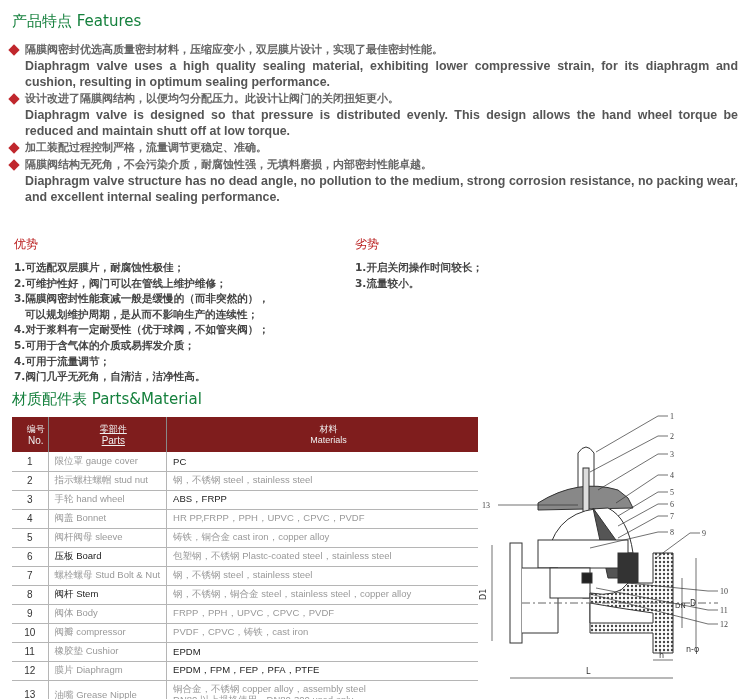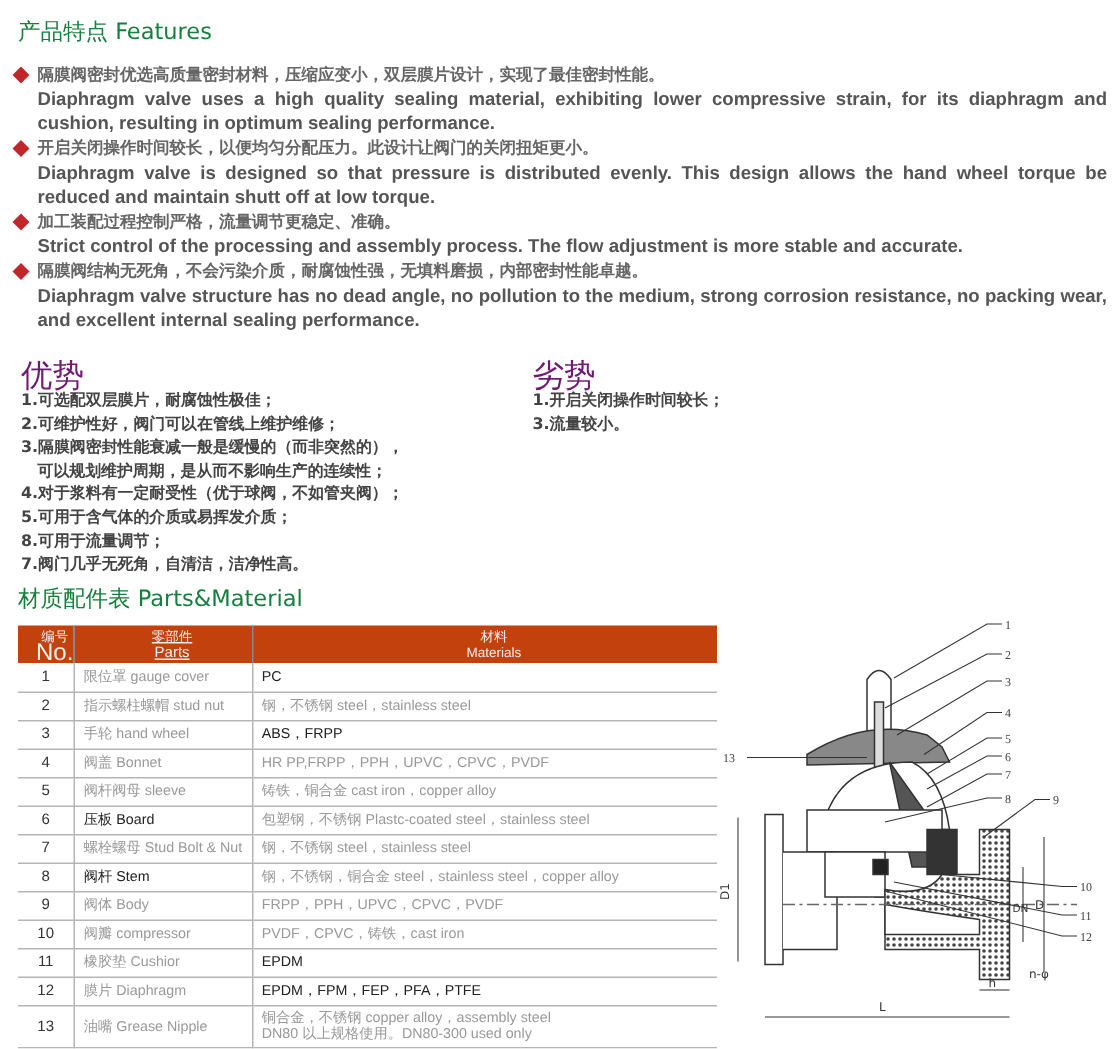--- a/index.html
+++ b/index.html
@@ -60,7 +60,7 @@
   </div>
   <div class="feat">
     <span class="diamond"></span>
-    <div class="cn">开启关闭操作时间较长，以便均匀分配压力。此设计让阀门的关闭扭矩更小。</div>
+    <div class="cn">设计改进了隔膜阀结构，以便均匀分配压力。此设计让阀门的关闭扭矩更小。</div>
     <div class="en">Diaphragm valve is designed so that pressure is distributed evenly. This design allows the hand wheel torque be reduced and maintain shutt off at low torque.</div>
   </div>
   <div class="feat">

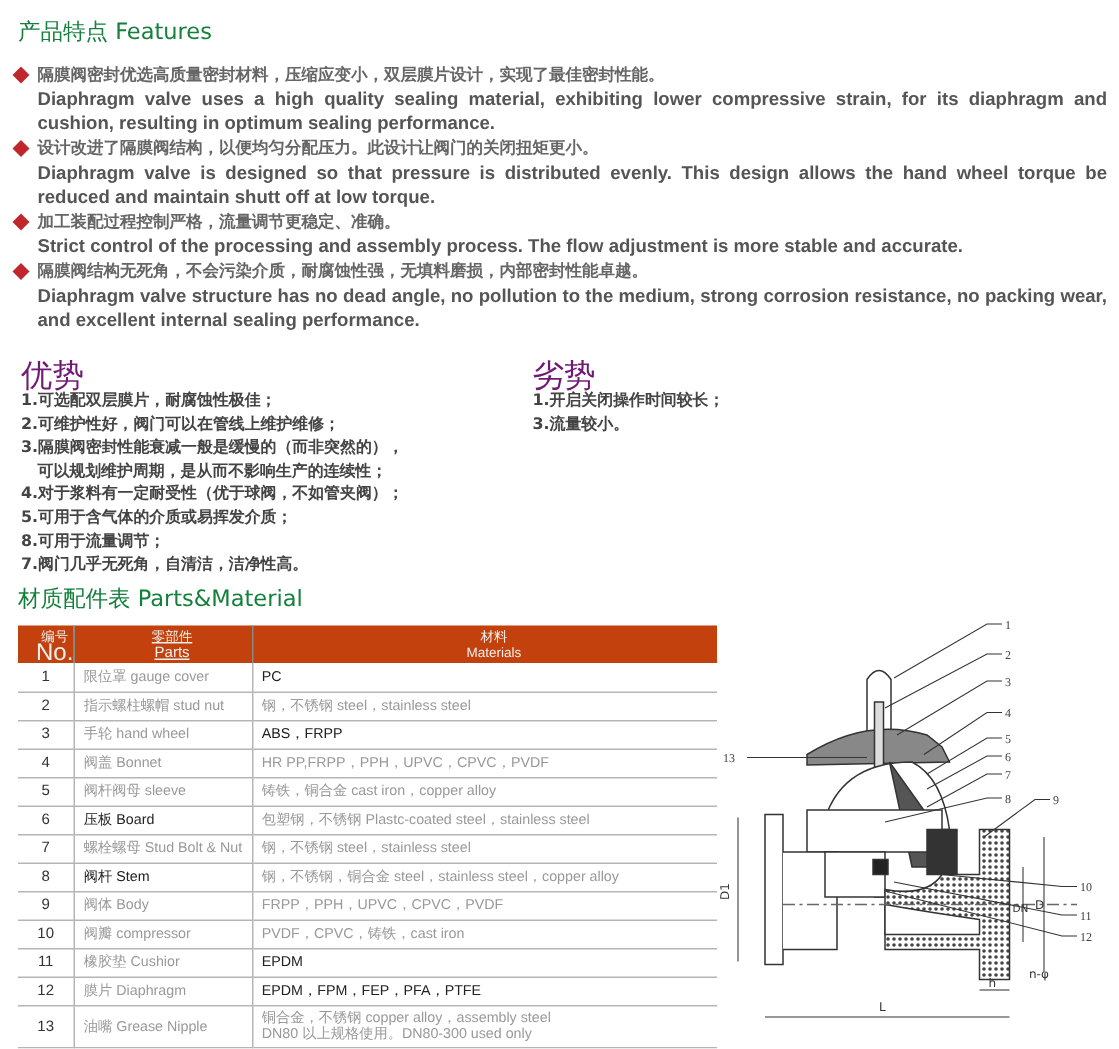--- a/index.html
+++ b/index.html
@@ -66,7 +66,6 @@
   <div class="feat">
     <span class="diamond"></span>
     <div class="cn">加工装配过程控制严格，流量调节更稳定、准确。</div>
-    <div class="en">Strict control of the processing and assembly process. The flow adjustment is more stable and accurate.</div>
   </div>
   <div class="feat">
     <span class="diamond"></span>

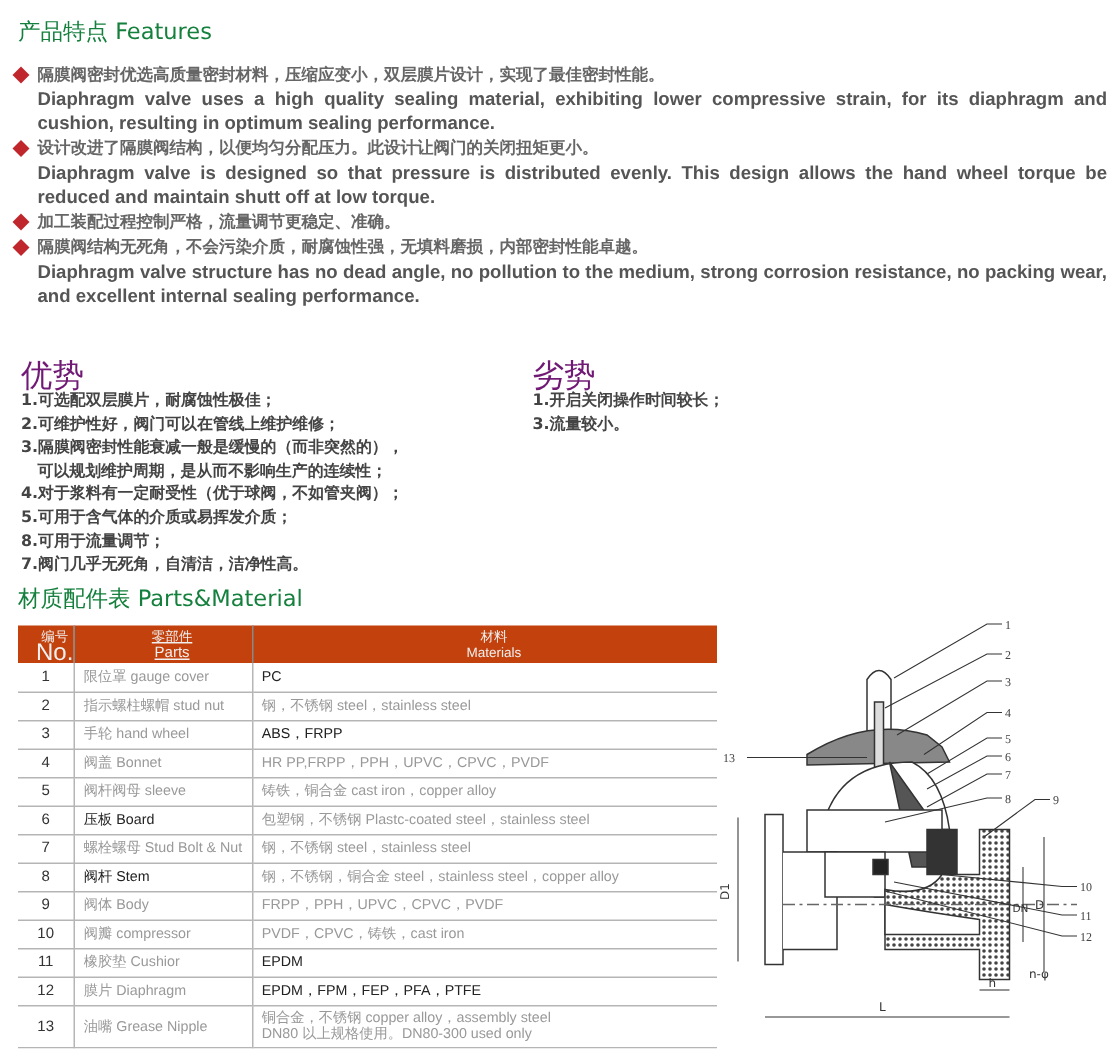--- a/index.html
+++ b/index.html
@@ -23,7 +23,7 @@
       font-family: "Liberation Sans", sans-serif; font-size: 12.4px;
       color: #555; line-height: 16px; text-align: justify;
     }
-    .adv-title { position: absolute; font-size: 21px; color: #701a75; }
+    .adv-title { position: absolute; font-size: 12px; color: #b91c1c; }
     .adv-list { position: absolute; font-size: 10.6px; color: #444; line-height: 15.6px; font-weight: bold; }
     .adv-list div { white-space: nowrap; }
     table.parts {

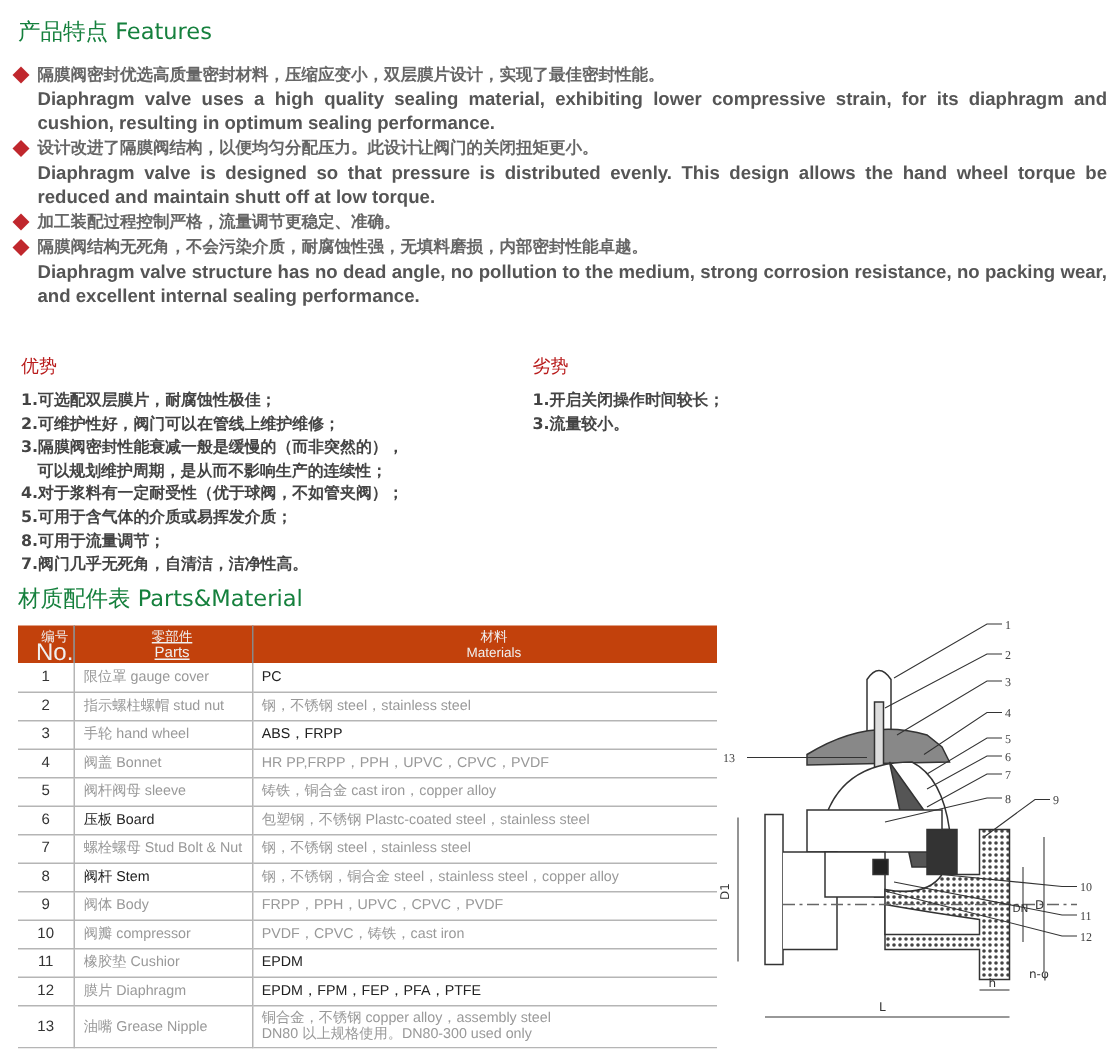--- a/index.html
+++ b/index.html
@@ -82,7 +82,7 @@
   <div style="padding-left:11px;">  可以规划维护周期，是从而不影响生产的连续性；</div>
   <div>4.对于浆料有一定耐受性（优于球阀，不如管夹阀）；</div>
   <div>5.可用于含气体的介质或易挥发介质；</div>
-  <div>8.可用于流量调节；</div>
+  <div>4.可用于流量调节；</div>
   <div>7.阀门几乎无死角，自清洁，洁净性高。</div>
 </div>
 

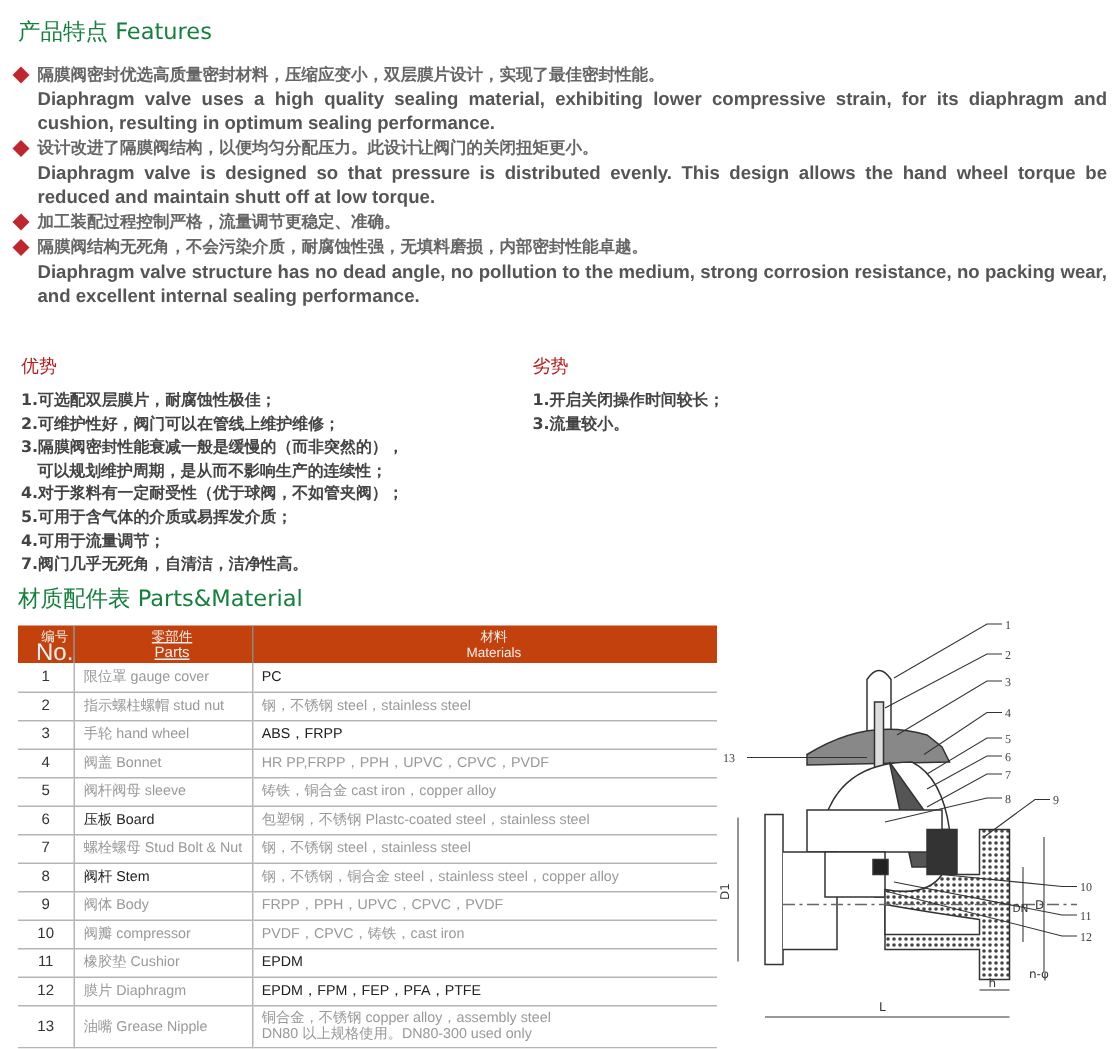--- a/index.html
+++ b/index.html
@@ -32,8 +32,8 @@
       font-family: "Liberation Sans", sans-serif;
     }
     table.parts th {
-      background: #c2410c; color: #f0f0f0; font-weight: normal;
-      font-size: 9px; line-height: 11px; height: 25px;
+      background: #7f1d1d; color: #f0f0f0; font-weight: normal;
+      font-size: 9px; line-height: 11px; height: 35px;
       border-right: 1px solid #888;
       padding-left: 12px;
     }

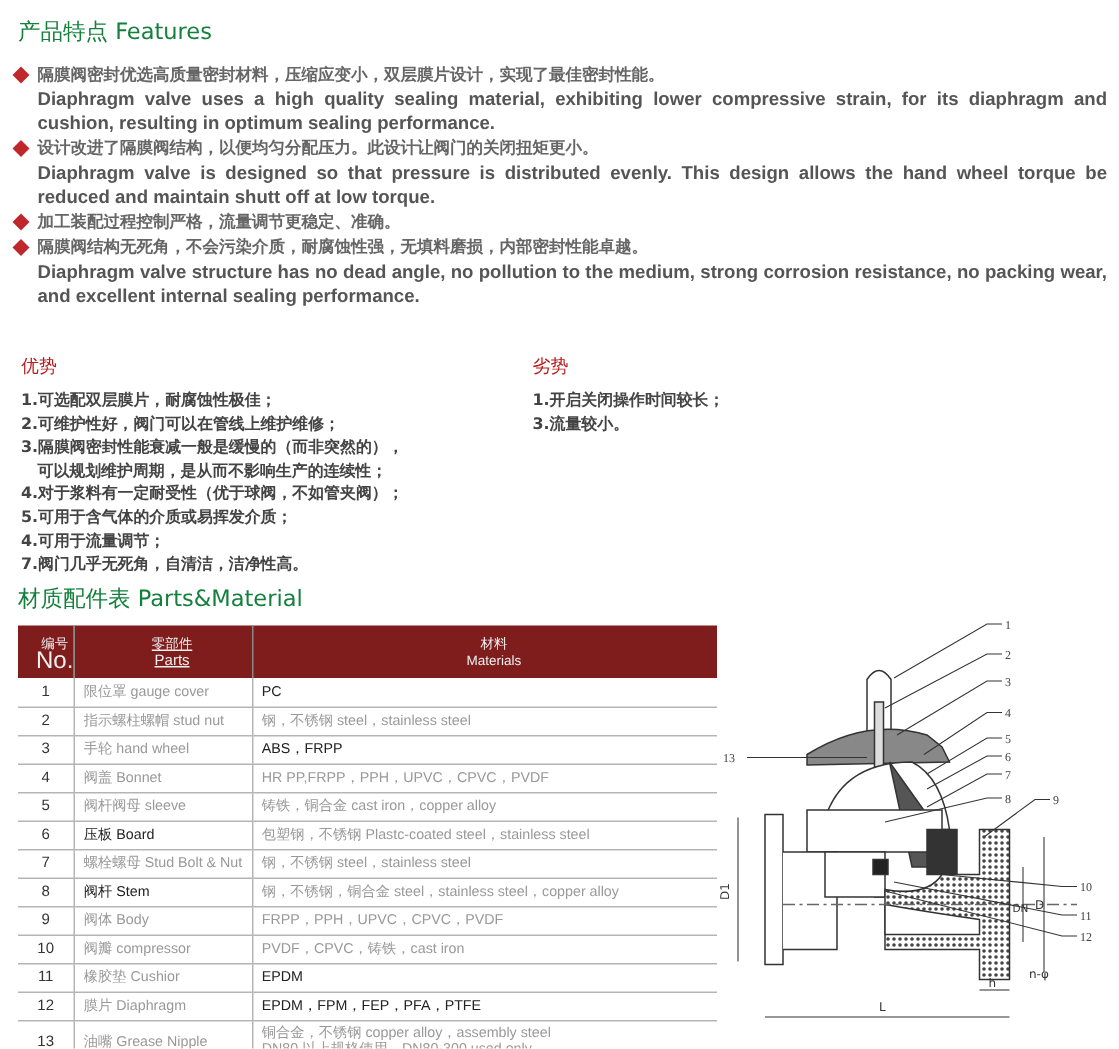--- a/index.html
+++ b/index.html
@@ -98,7 +98,7 @@
     <tr>
       <th style="width:36px;">
         <div>编号</div>
-        <div style="font-size:16px;text-align:right;">No.</div>
+        <div style="font-size:10px;">No.</div>
       </th>
       <th style="width:110px;text-decoration:underline;">
         <div>零部件</div>

